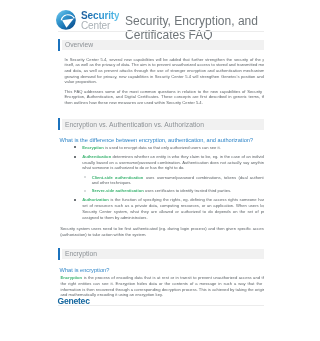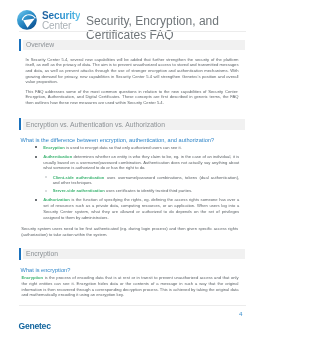--- a/index.html
+++ b/index.html
@@ -5,7 +5,7 @@
   html,body{margin:0;padding:0;}
   body{width:264px;height:341px;background:#ffffff;
        font-family:"Liberation Sans",sans-serif;overflow:hidden;}
-  .page{position:relative;width:264px;height:265px;}
+  .page{position:relative;width:264px;height:265px;margin-left:39px;}
 
   
   .logo-mark{position:absolute;left:17.2px;top:10px;width:19.8px;height:19.8px;display:block;}

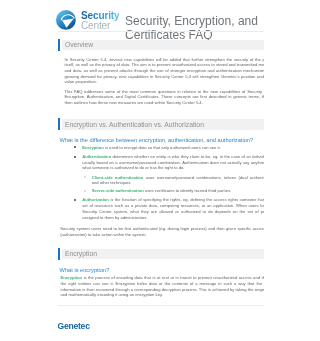--- a/index.html
+++ b/index.html
@@ -39,7 +39,7 @@
 
   
   .frule{position:absolute;left:18.5px;top:305px;width:227px;height:0.8px;background:#ececec;}
-  .genetec{position:absolute;left:18.5px;top:321px;font-size:8.6px;font-weight:bold;color:#15679f;letter-spacing:-0.25px;}
+  .genetec{position:absolute;left:18.5px;top:296px;font-size:8.6px;font-weight:bold;color:#15679f;letter-spacing:-0.25px;}
   .pageno{position:absolute;left:239px;top:309.5px;font-size:6.2px;color:#3f92cf;}
 </style>
 </head>

